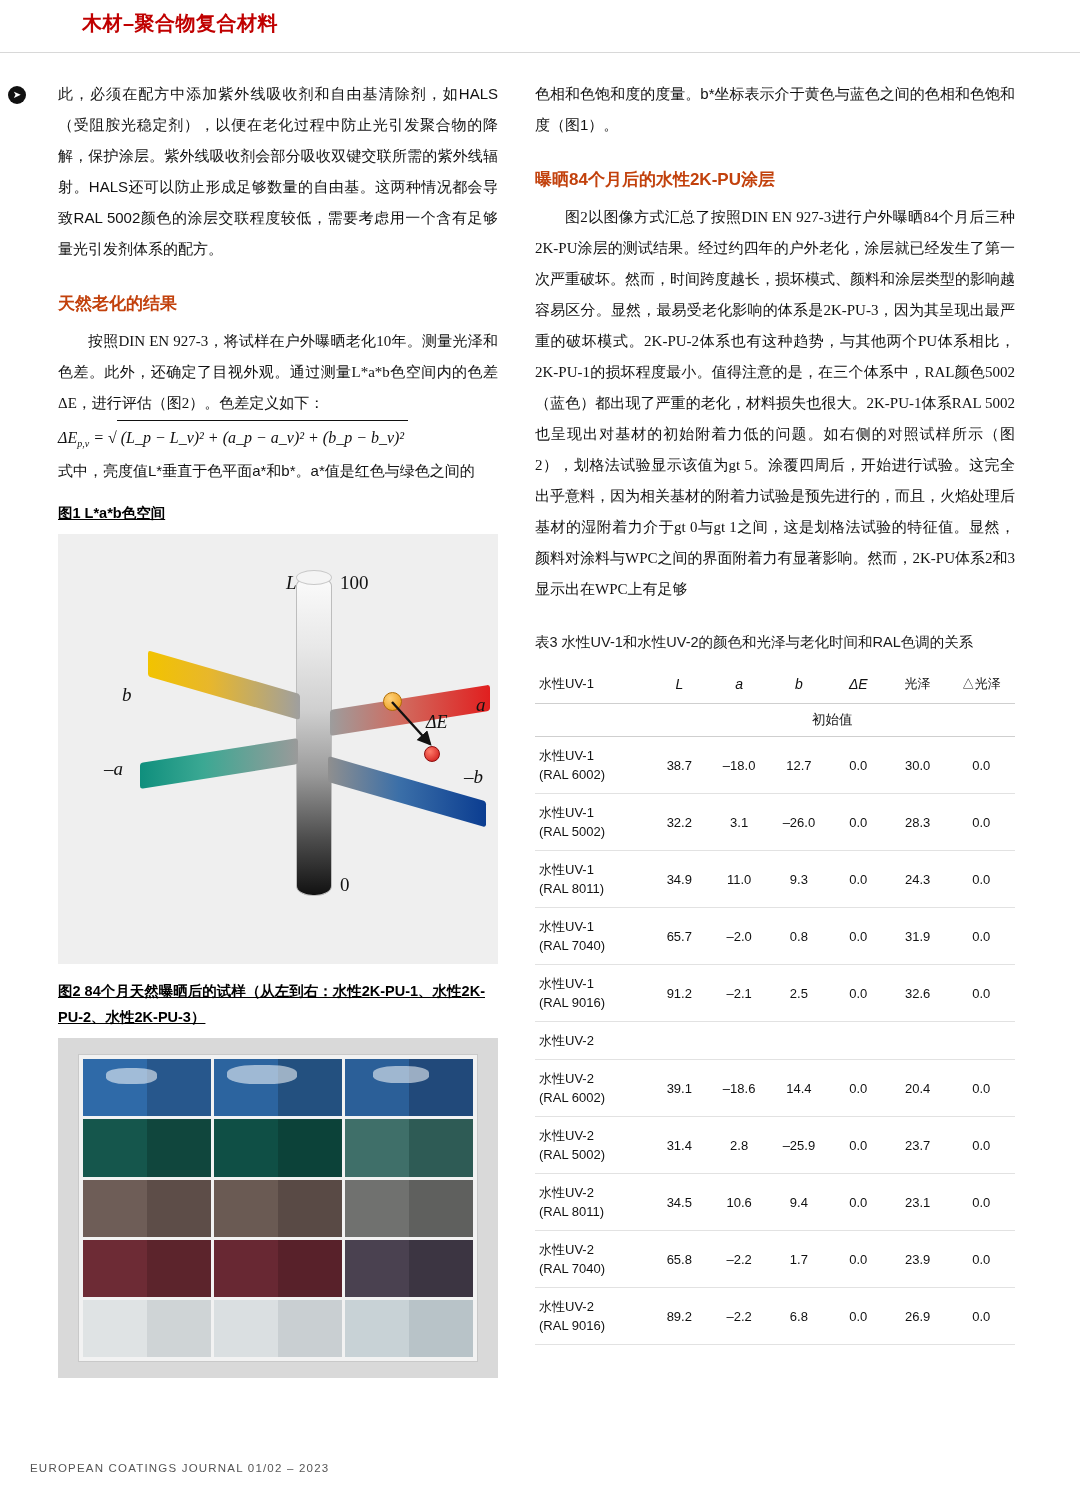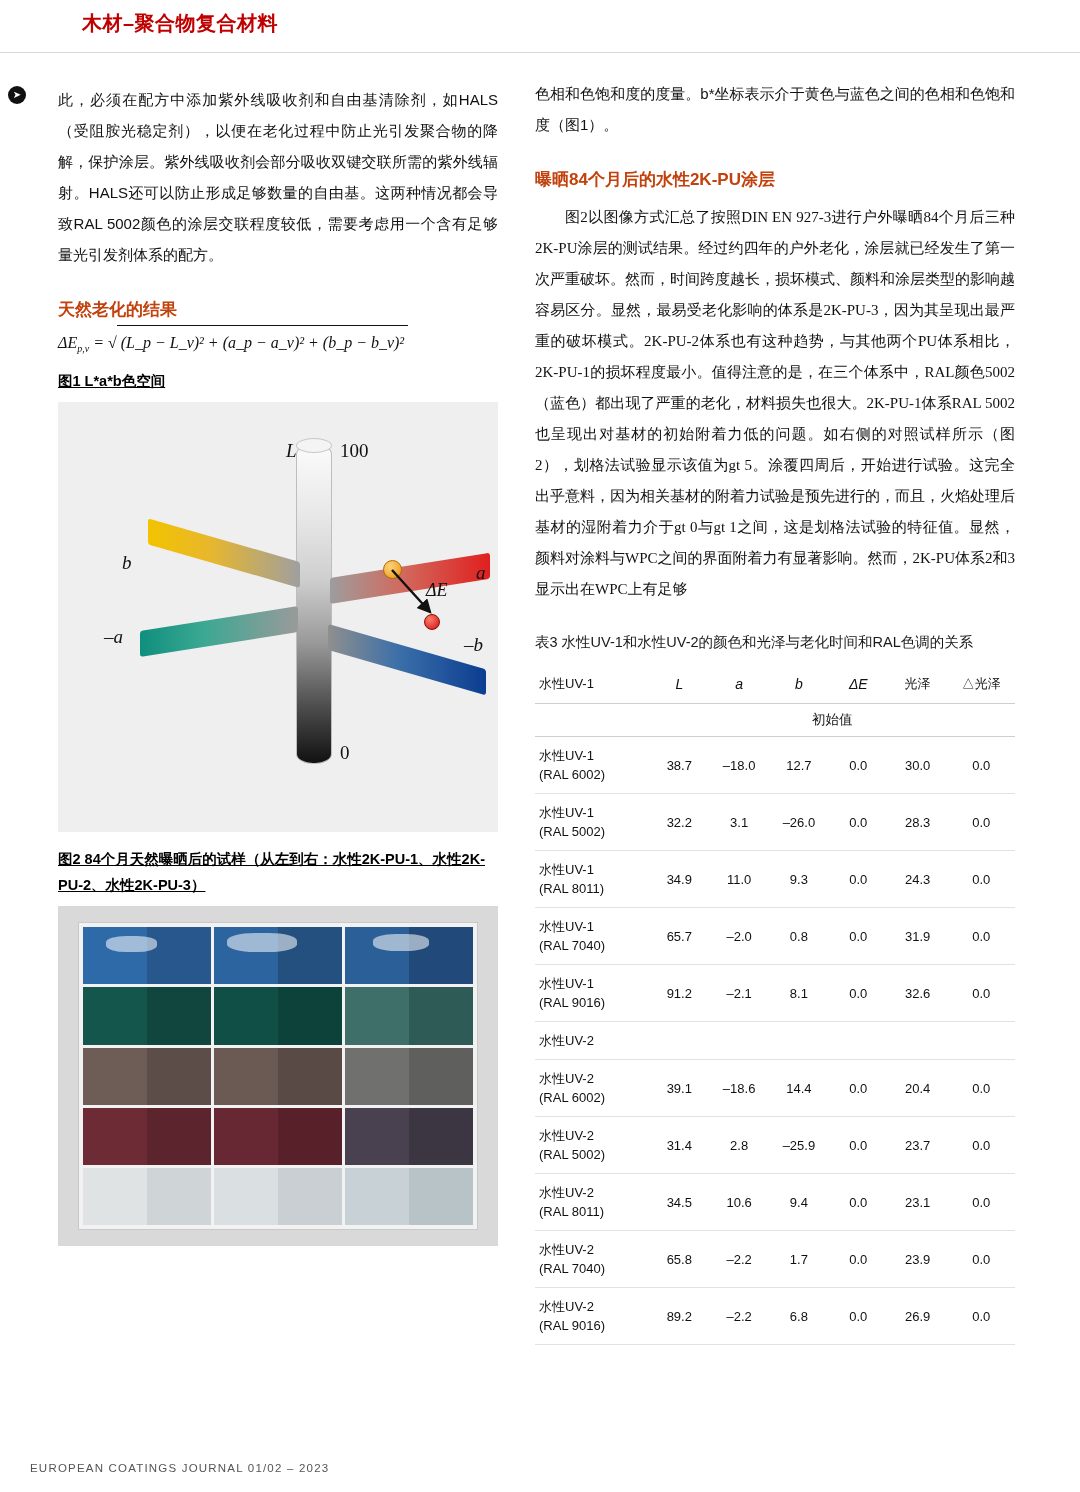--- a/index.html
+++ b/index.html
@@ -26,7 +26,7 @@
   }
 
   
-  .col-left{position:absolute;left:58px;top:84px;width:440px;}
+  .col-left{position:absolute;left:58px;top:78px;width:440px;}
   .col-right{position:absolute;left:535px;top:78px;width:480px;}
 
   p.body{

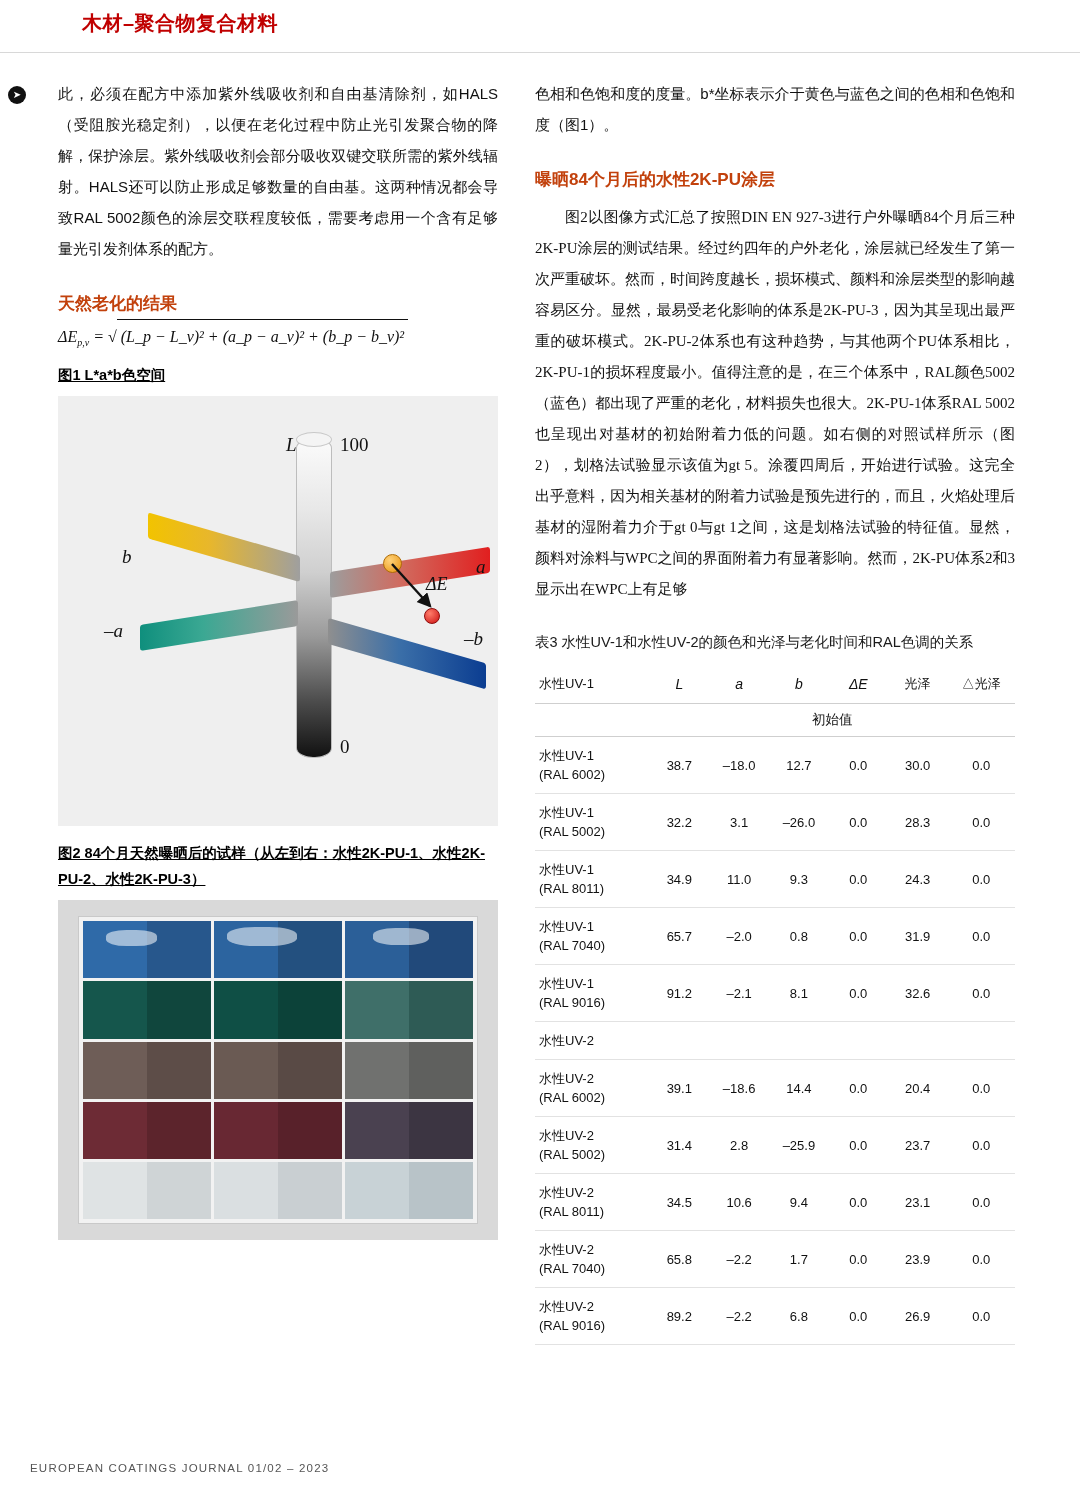--- a/index.html
+++ b/index.html
@@ -145,6 +145,7 @@
 
     <h2 class="red">天然老化的结果</h2>
 
+    <p class="body indent">按照DIN EN 927-3，将试样在户外曝晒老化10年。测量光泽和色差。此外，还确定了目视外观。通过测量L*a*b色空间内的色差ΔE，进行评估（图2）。色差定义如下：</p>
 
     <div class="formula">
       <span>ΔE</span><sub>p,v</sub>

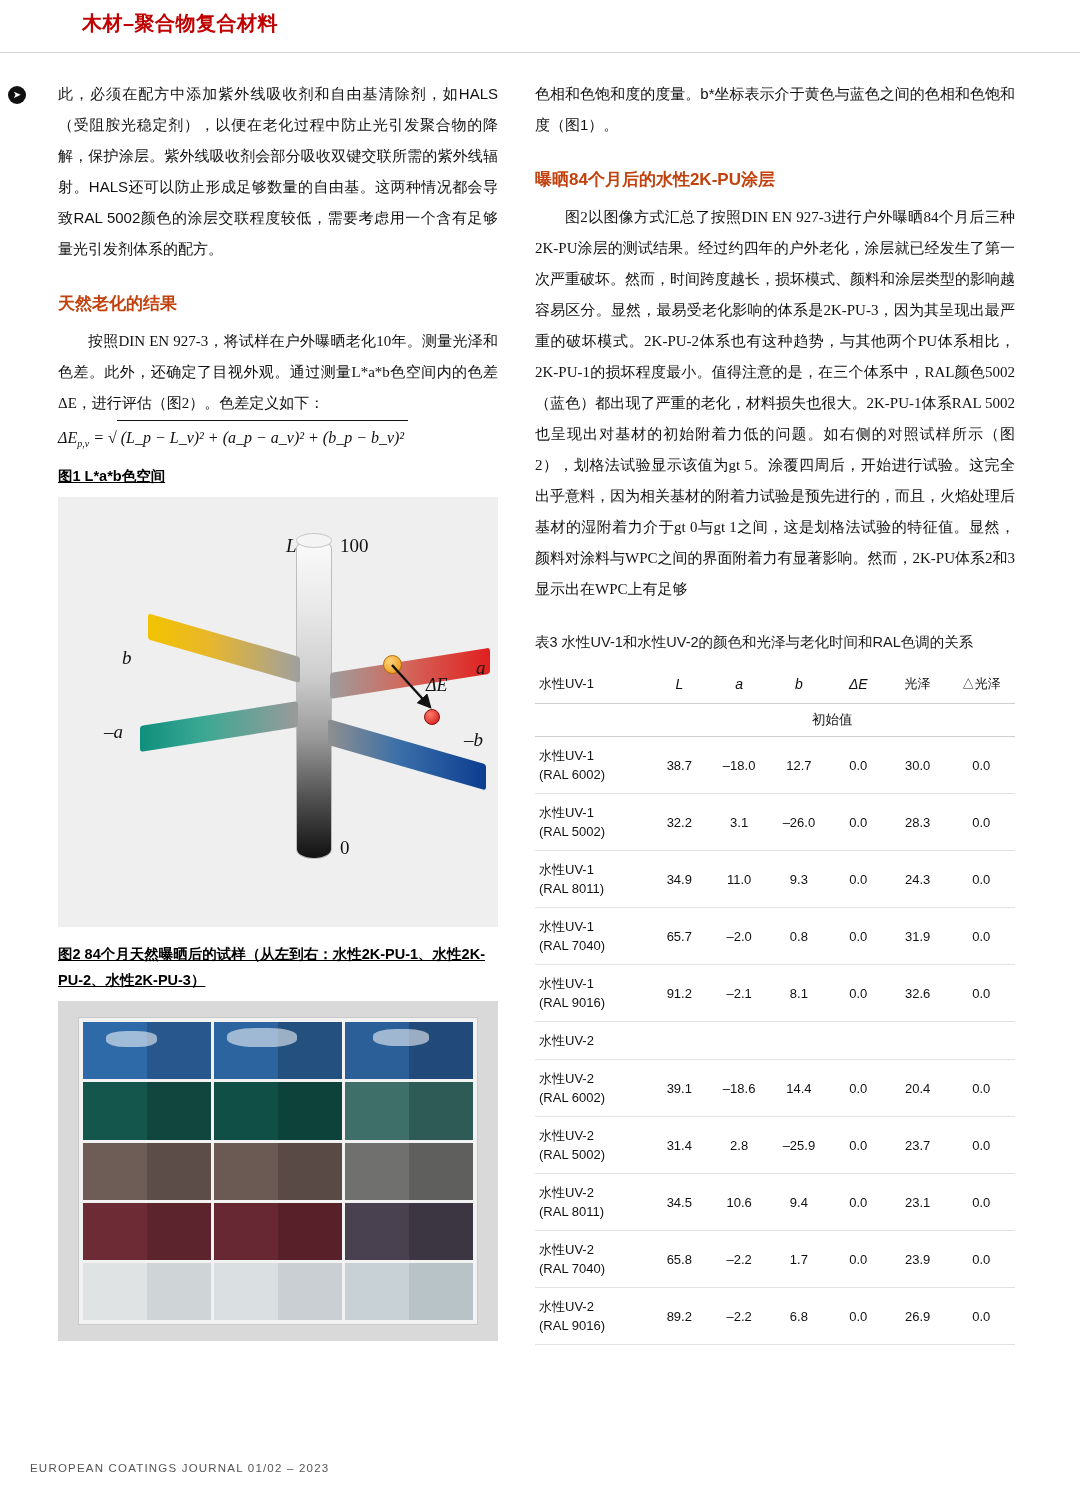--- a/index.html
+++ b/index.html
@@ -152,6 +152,7 @@
       = √<span class="sq">(L_p − L_v)² + (a_p − a_v)² + (b_p − b_v)²</span>
     </div>
 
+    <p class="body">式中，亮度值L*垂直于色平面a*和b*。a*值是红色与绿色之间的</p>
 
     <div class="figcap">图1 L*a*b色空间</div>
 

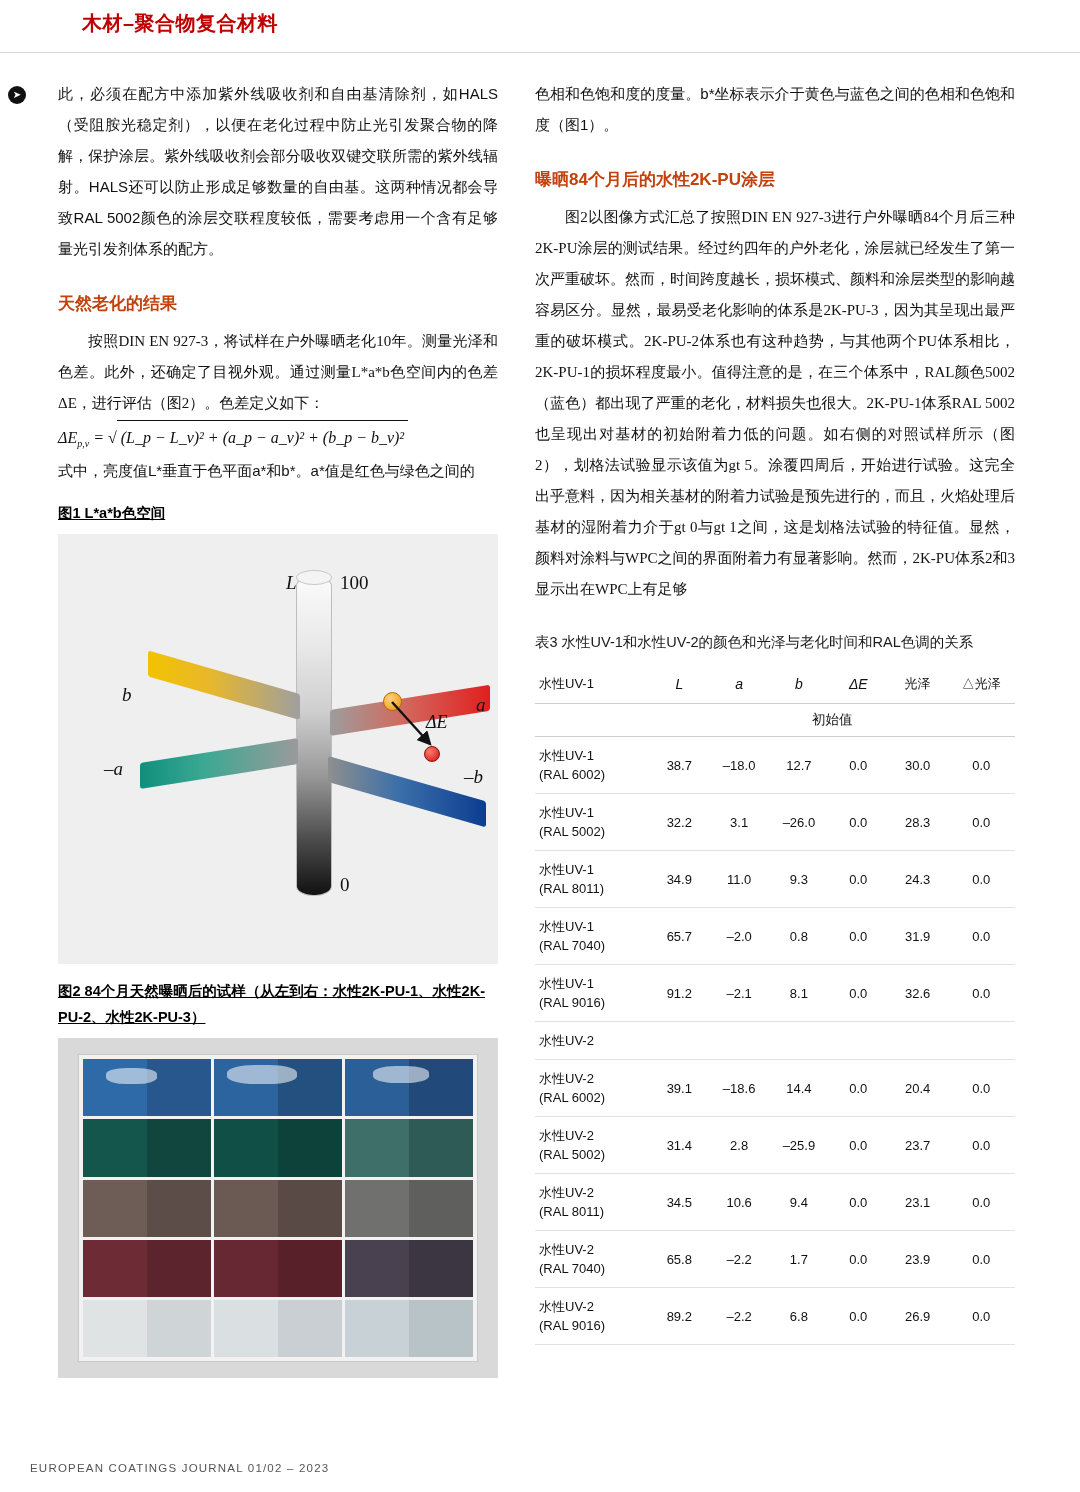--- a/index.html
+++ b/index.html
@@ -351,7 +351,7 @@
           </td>
           <td class="num">91.2</td>
           <td class="num">–2.1</td>
-          <td class="num">8.1</td>
+          <td class="num">2.5</td>
           <td class="num">0.0</td>
           <td class="num">32.6</td>
           <td class="num wide">0.0</td>

